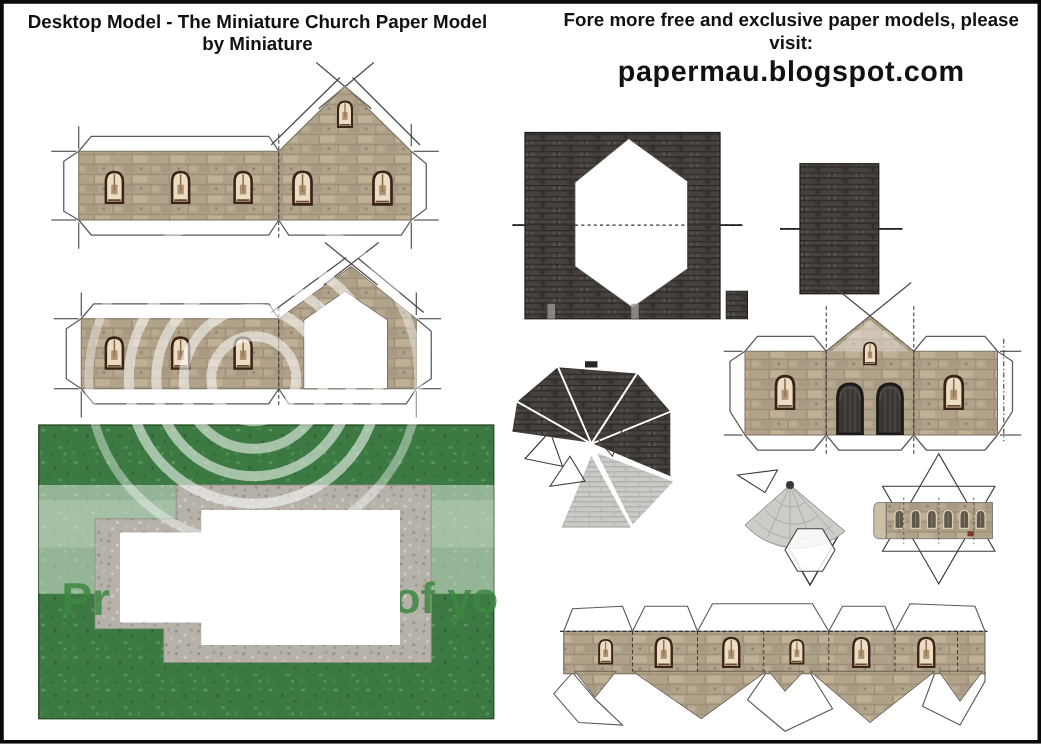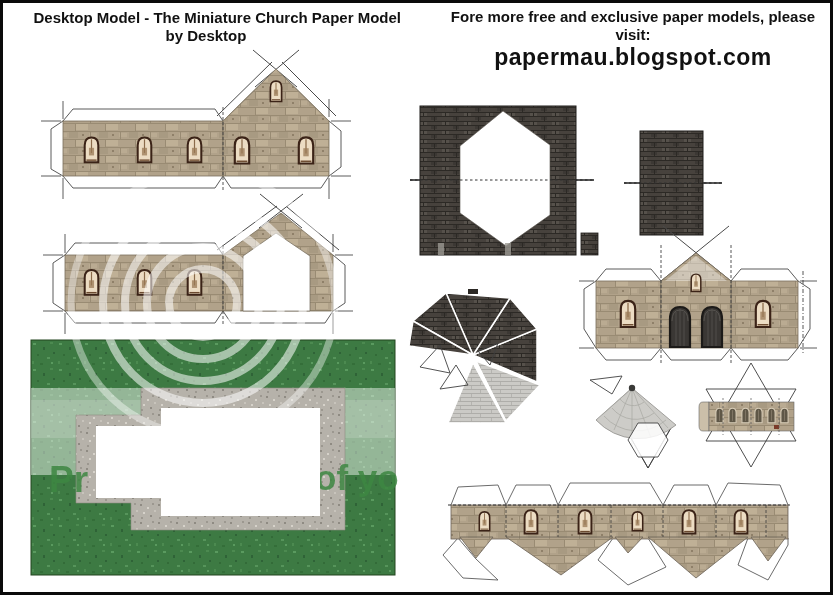--- a/index.html
+++ b/index.html
@@ -10,7 +10,7 @@
   }
   .hdr{position:absolute;text-align:center;font-weight:bold;color:#111;}
   .hdr-left{left:8px;top:6px;width:390px;}
-  .hdr-left .l1{font-size:15px;line-height:18px;text-align:right;}
+  .hdr-left .l1{font-size:15px;line-height:18px;}
   .hdr-left .l2{font-size:15px;line-height:18px;}
   .hdr-right{left:430px;top:5px;width:400px;}
   .hdr-right .l1{font-size:15px;line-height:18px;}

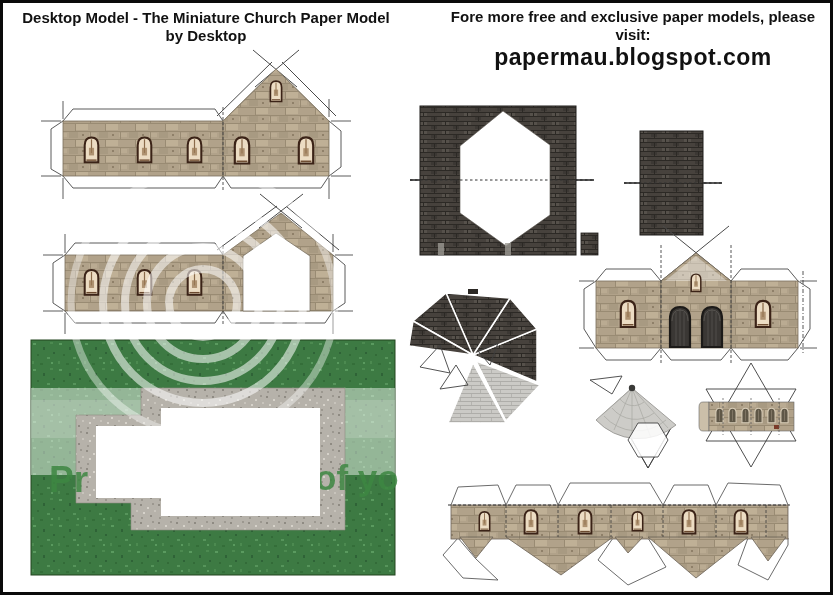--- a/index.html
+++ b/index.html
@@ -90,7 +90,7 @@
 
   <div class="hdr hdr-left">
     <div class="l1">Desktop Model - The Miniature Church Paper Model</div>
-    <div class="l2">by Desktop</div>
+    <div class="l2">by Miniature</div>
   </div>
   <div class="hdr hdr-right">
     <div class="l1">Fore more free and exclusive paper models, please visit:</div>

